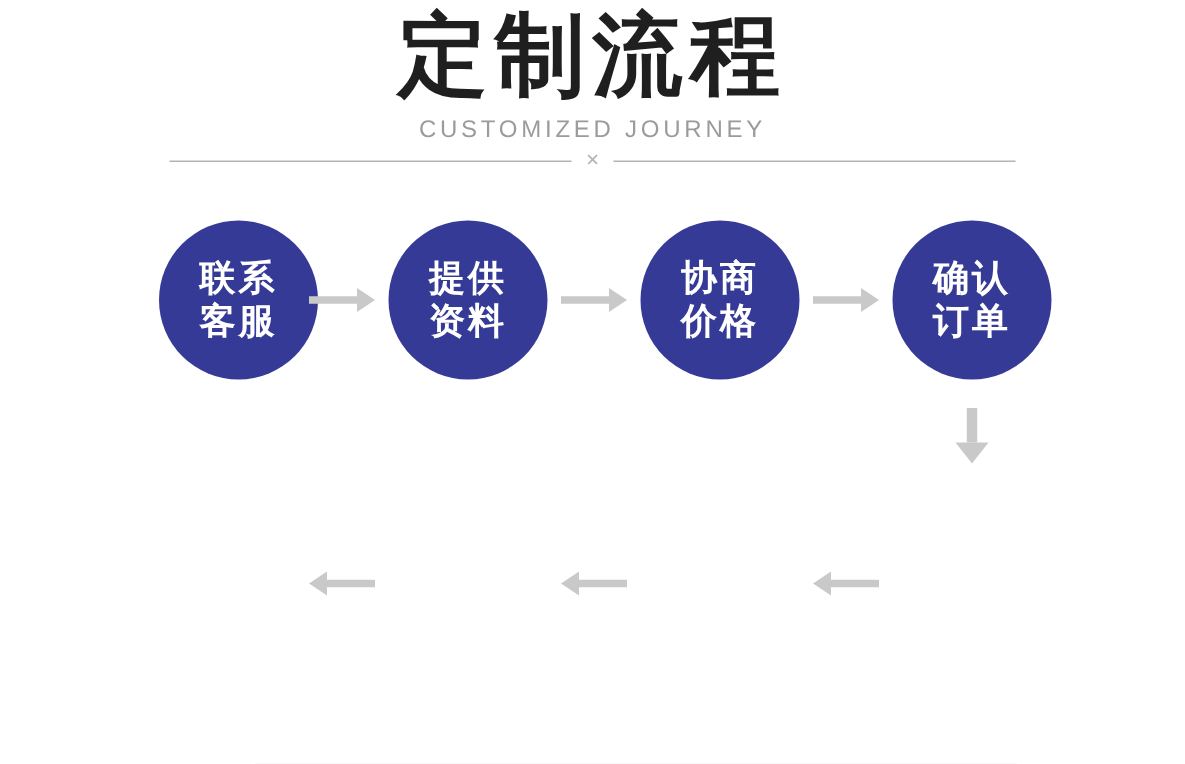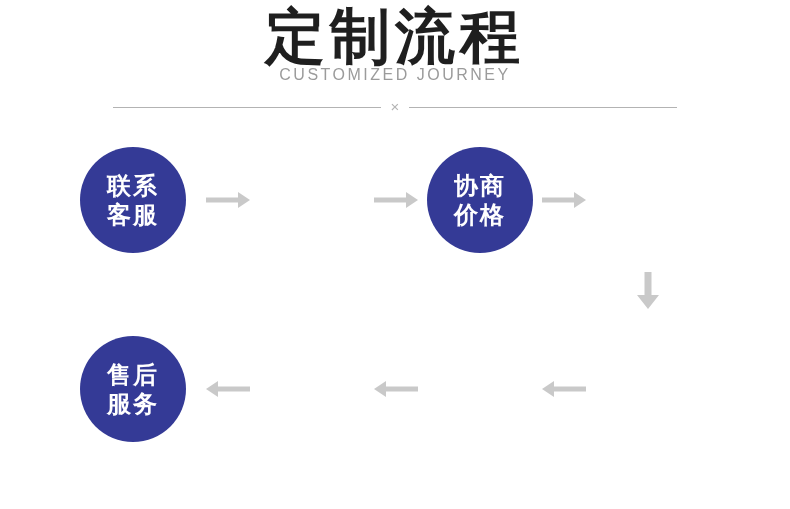--- a/index.html
+++ b/index.html
@@ -29,7 +29,7 @@
     color:var(--title-color);
   }
   .subtitle{
-    position:absolute;top:66px;left:0;width:790px;
+    position:absolute;top:78px;left:0;width:790px;
     text-align:center;
     font-size:16px;line-height:18px;
     letter-spacing:2.5px;

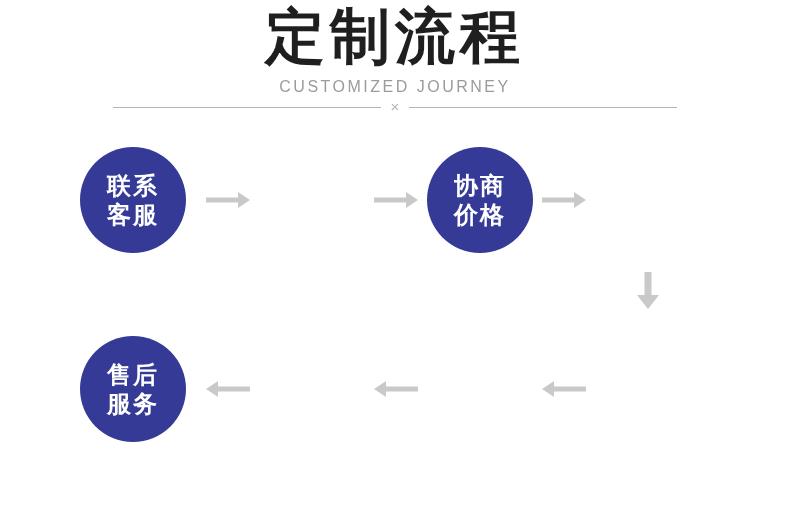--- a/index.html
+++ b/index.html
@@ -57,7 +57,7 @@
   }
   .row1{top:147px;}
   .row2{top:336px;}
-  .col1{left:80px;}
+  .col1{left:106px;}
   .col2{left:259px;}
   .col3{left:427px;justify-content:center;}
   .col4{left:595px;}

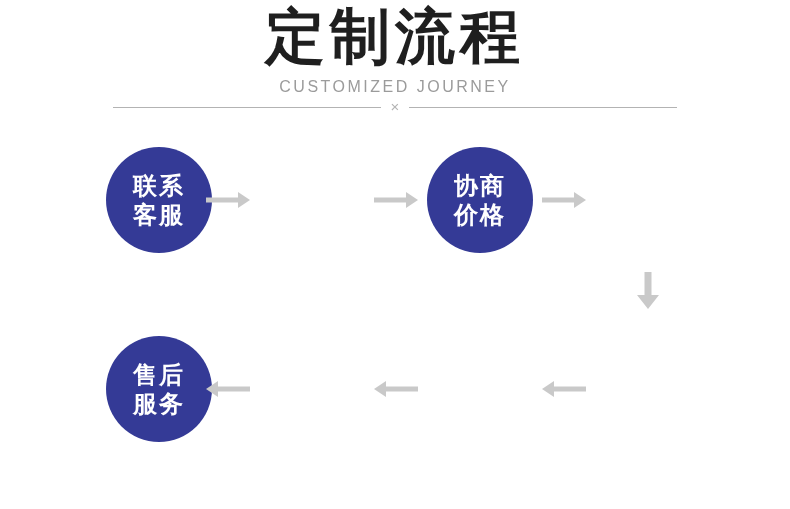--- a/index.html
+++ b/index.html
@@ -95,6 +95,10 @@
         <polygon points="32,7 44,15 32,23" fill="currentColor"></polygon>
       </svg>
   </span>
+  <div class="circle row1 col2">
+    <span>提供</span>
+    <span>资料</span>
+  </div>
   <span class="arrow h-arrow r1 gap2">
     <svg width="44" height="30" viewBox="0 0 44 30">
         <rect x="0" y="12.5" width="32" height="5" fill="currentColor"></rect>

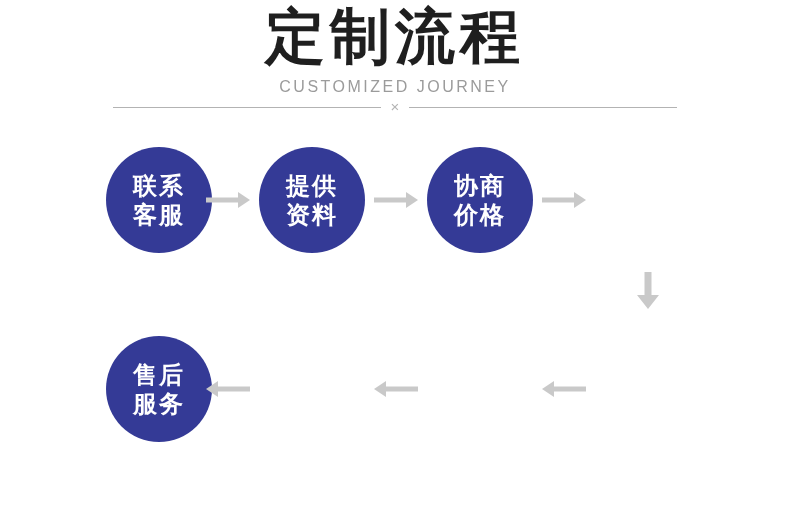--- a/index.html
+++ b/index.html
@@ -115,6 +115,10 @@
         <polygon points="32,7 44,15 32,23" fill="currentColor"></polygon>
       </svg>
   </span>
+  <div class="circle row1 col4">
+    <span>确认</span>
+    <span>订单</span>
+  </div>
 
   <span class="arrow down-arrow">
     <svg width="30" height="40" viewBox="0 0 30 40">

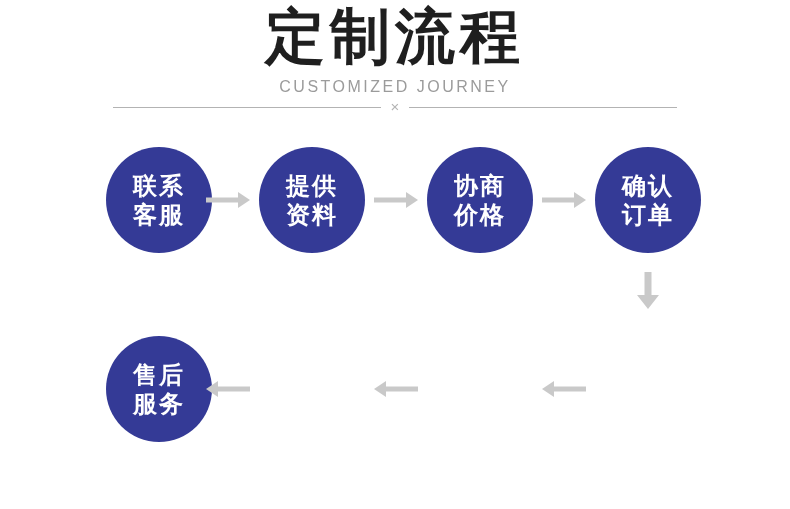--- a/index.html
+++ b/index.html
@@ -127,10 +127,6 @@
       </svg>
   </span>
 
-  <div class="circle row2 col1">
-    <span>售后</span>
-    <span>服务</span>
-  </div>
   <span class="arrow h-arrow r2 gap1">
     <svg width="44" height="30" viewBox="0 0 44 30">
         <rect x="12" y="12.5" width="32" height="5" fill="currentColor"></rect>

